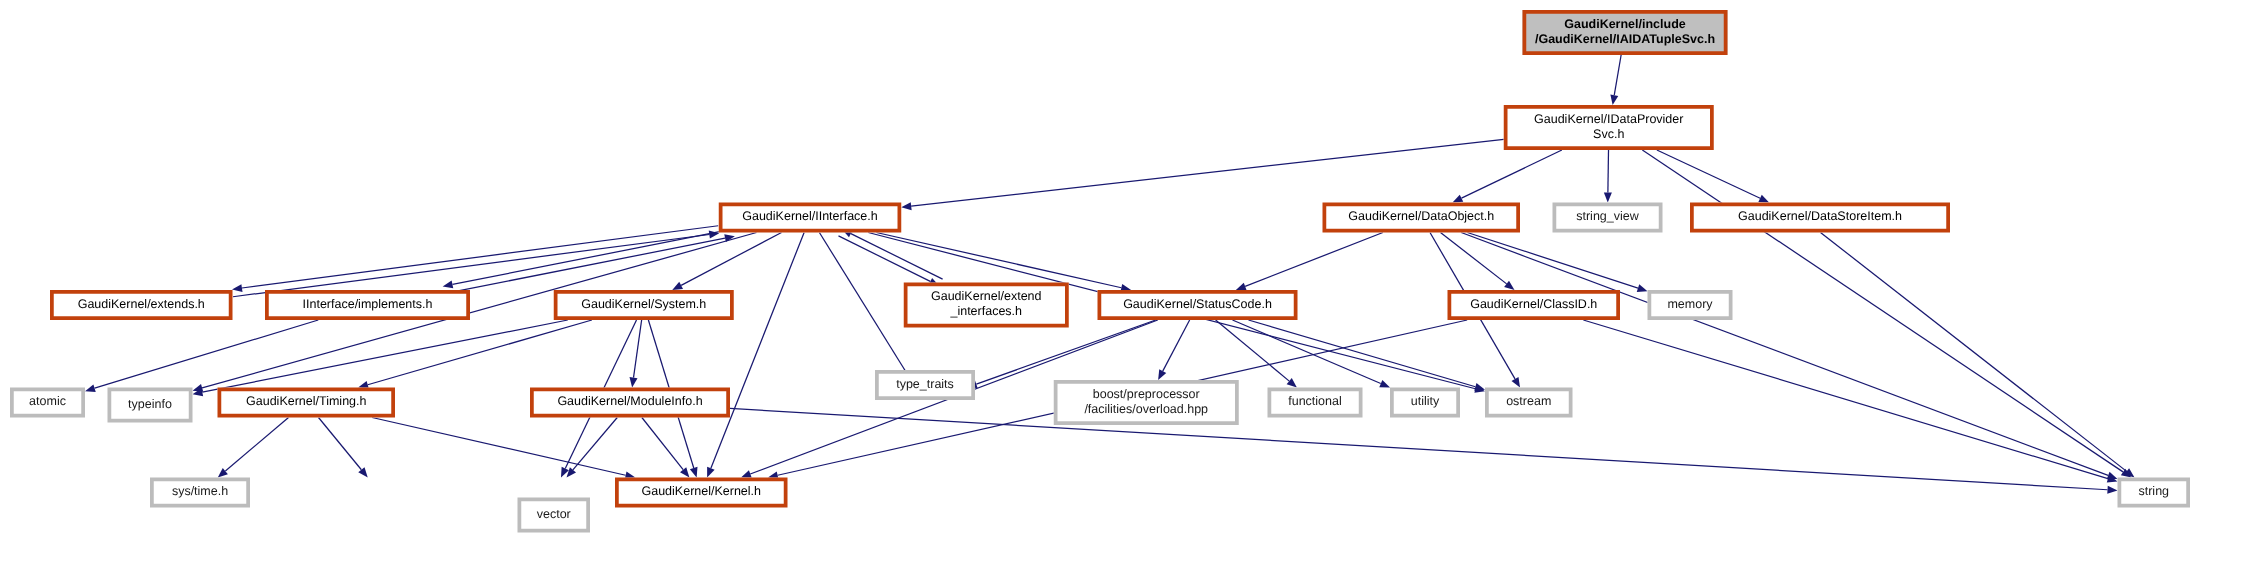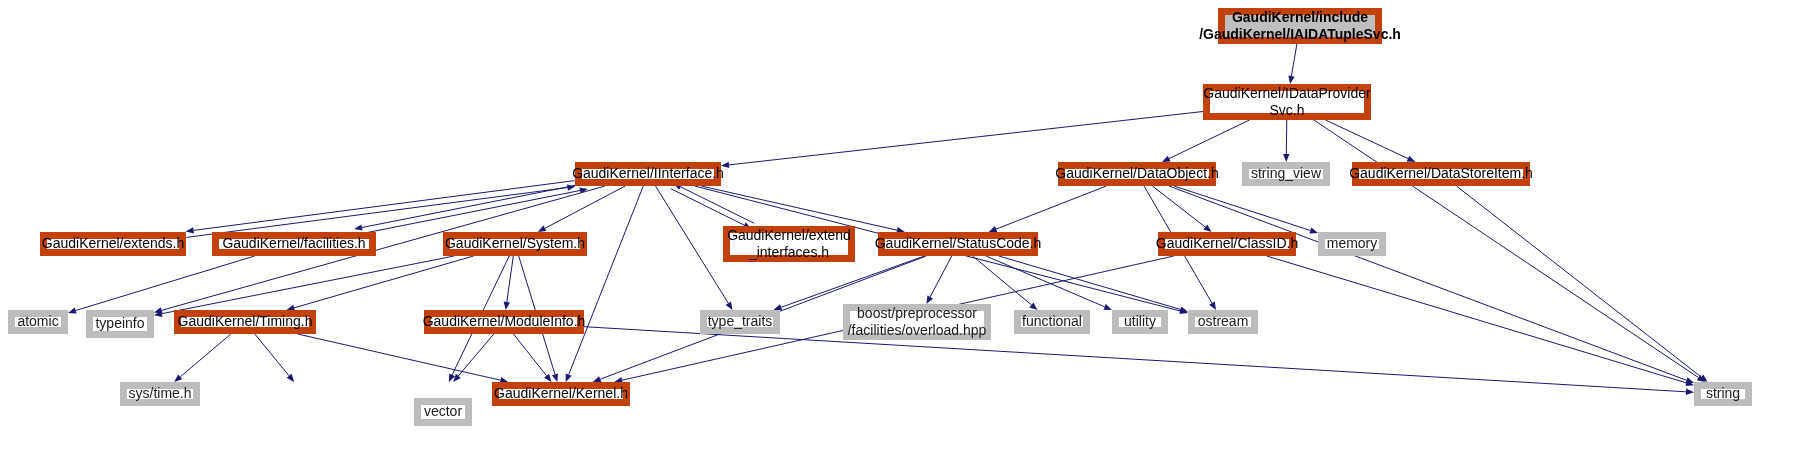--- a/index.html
+++ b/index.html
@@ -17,10 +17,10 @@
     display:flex;align-items:center;justify-content:center;
     text-align:center;
     white-space:pre-line;
-    font-size:14px;line-height:1.25;
+    font-size:10px;line-height:1.25;
     color:#000000;
     background:#ffffff;
-    border:7px solid #c2410c;
+    border:3px solid #c2410c;
     padding:1px 19px;
     z-index:1;
     cursor:default;

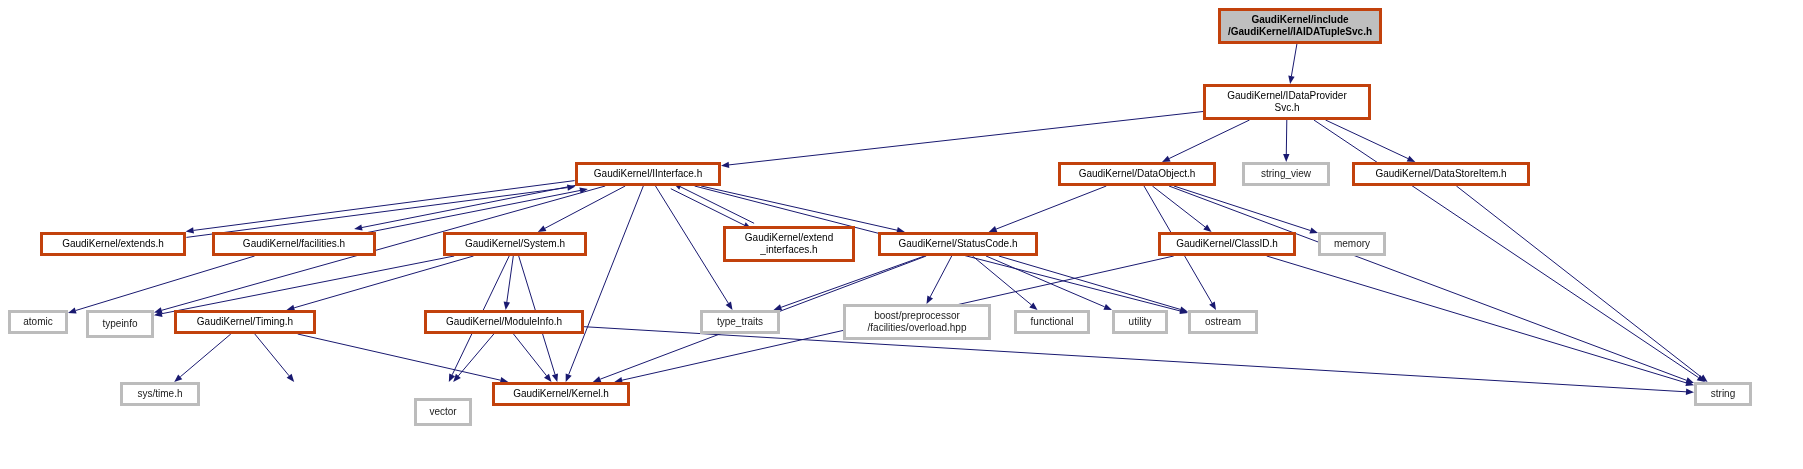--- a/index.html
+++ b/index.html
@@ -132,7 +132,7 @@
   <div class="node local" style="left:575px;top:162px;width:146px;height:24px;">GaudiKernel/IInterface.h</div>
   <div class="node local" style="left:1058px;top:162px;width:158px;height:24px;">GaudiKernel/DataObject.h</div>
   <div class="node system" style="left:1242px;top:162px;width:88px;height:24px;">string_view</div>
-  <div class="node local" style="left:1352px;top:162px;width:178px;height:24px;">GaudiKernel/DataStoreItem.h</div>
+  <div class="node local" style="left:1352px;top:162px;width:208px;height:24px;">GaudiKernel/DataStoreItem.h</div>
 
   <div class="node local" style="left:40px;top:232px;width:146px;height:24px;">GaudiKernel/extends.h</div>
   <div class="node local" style="left:212px;top:232px;width:164px;height:24px;">GaudiKernel/facilities.h</div>

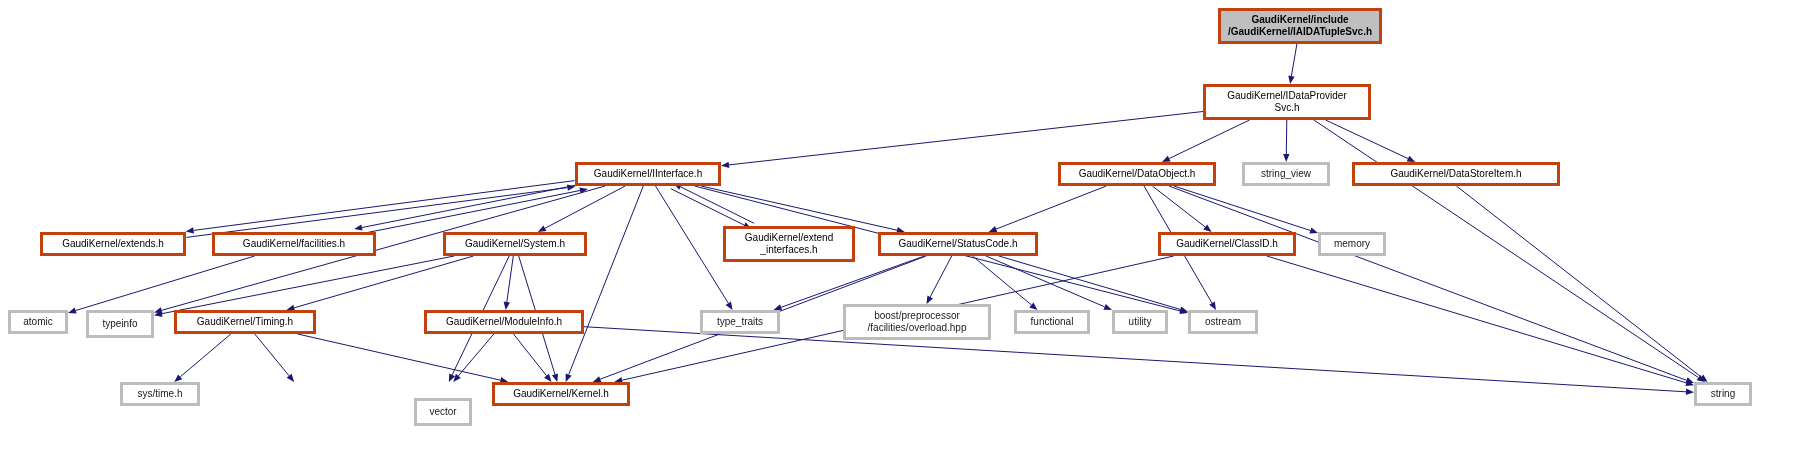--- a/index.html
+++ b/index.html
@@ -135,7 +135,7 @@
   <div class="node local" style="left:1352px;top:162px;width:208px;height:24px;">GaudiKernel/DataStoreItem.h</div>
 
   <div class="node local" style="left:40px;top:232px;width:146px;height:24px;">GaudiKernel/extends.h</div>
-  <div class="node local" style="left:212px;top:232px;width:164px;height:24px;">GaudiKernel/facilities.h</div>
+  <div class="node local" style="left:212px;top:232px;width:164px;height:24px;">IInterface/implements.h</div>
   <div class="node local" style="left:443px;top:232px;width:144px;height:24px;">GaudiKernel/System.h</div>
   <div class="node local" style="left:878px;top:232px;width:160px;height:24px;">GaudiKernel/StatusCode.h</div>
   <div class="node local" style="left:723px;top:226px;width:132px;height:36px;">GaudiKernel/extend

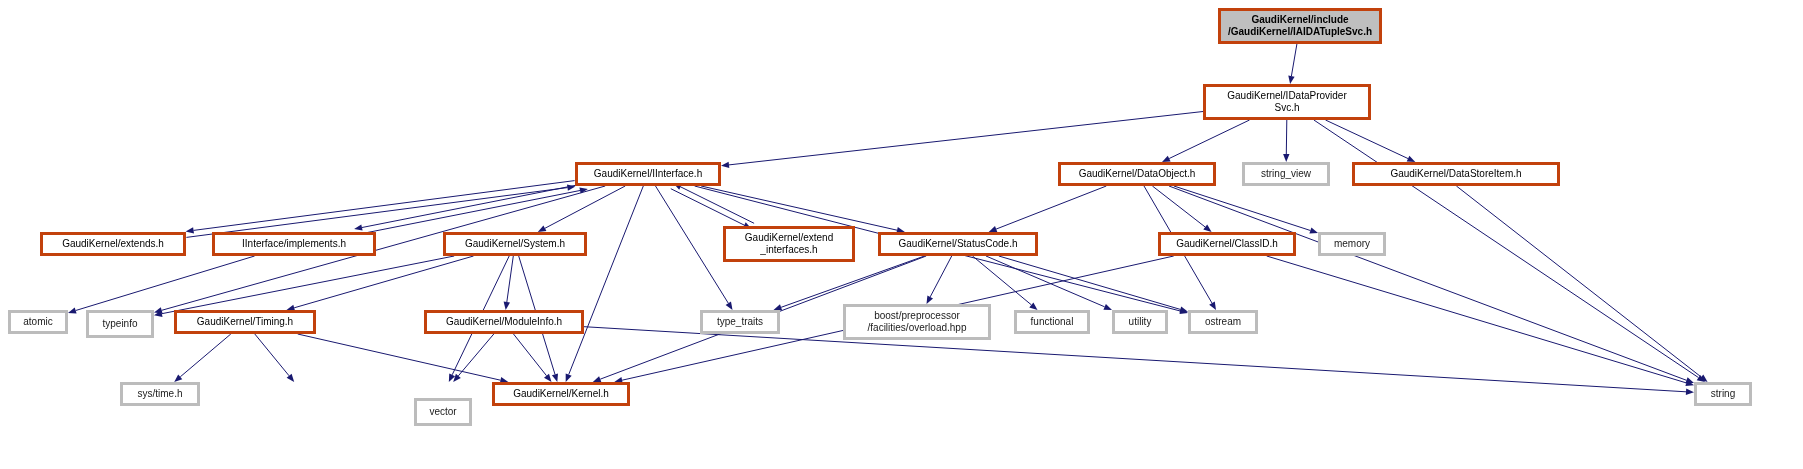--- a/index.html
+++ b/index.html
@@ -147,7 +147,7 @@
   <div class="node system" style="left:86px;top:310px;width:68px;height:28px;">typeinfo</div>
   <div class="node local" style="left:174px;top:310px;width:142px;height:24px;">GaudiKernel/Timing.h</div>
   <div class="node local" style="left:424px;top:310px;width:160px;height:24px;">GaudiKernel/ModuleInfo.h</div>
-  <div class="node system" style="left:700px;top:310px;width:80px;height:24px;">type_traits</div>
+  <div class="node system" style="left:700px;top:296px;width:80px;height:24px;">type_traits</div>
   <div class="node system" style="left:843px;top:304px;width:148px;height:36px;">boost/preprocessor
 /facilities/overload.hpp</div>
   <div class="node system" style="left:1014px;top:310px;width:76px;height:24px;">functional</div>

